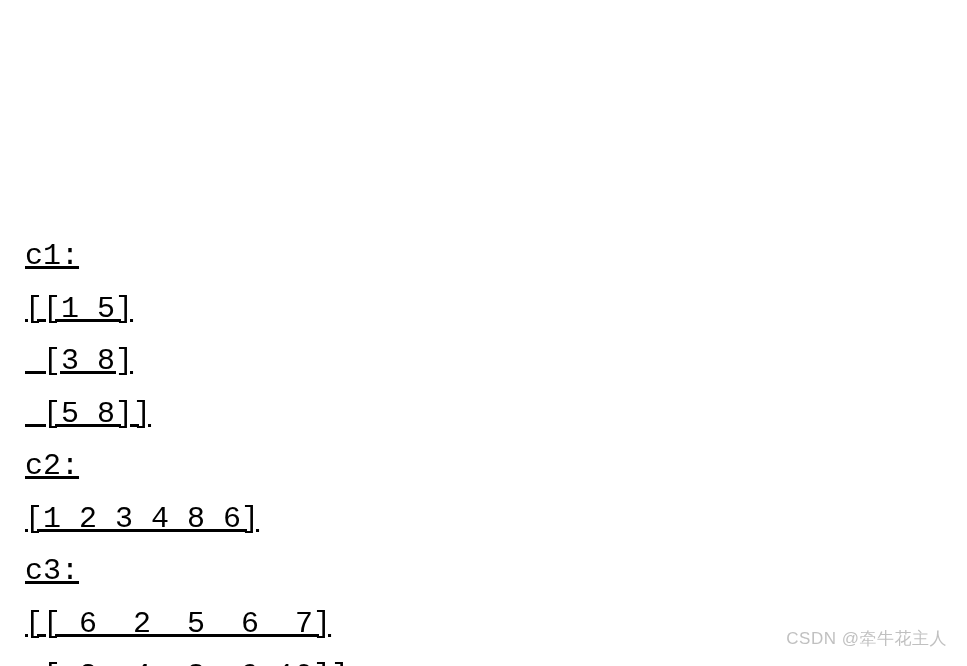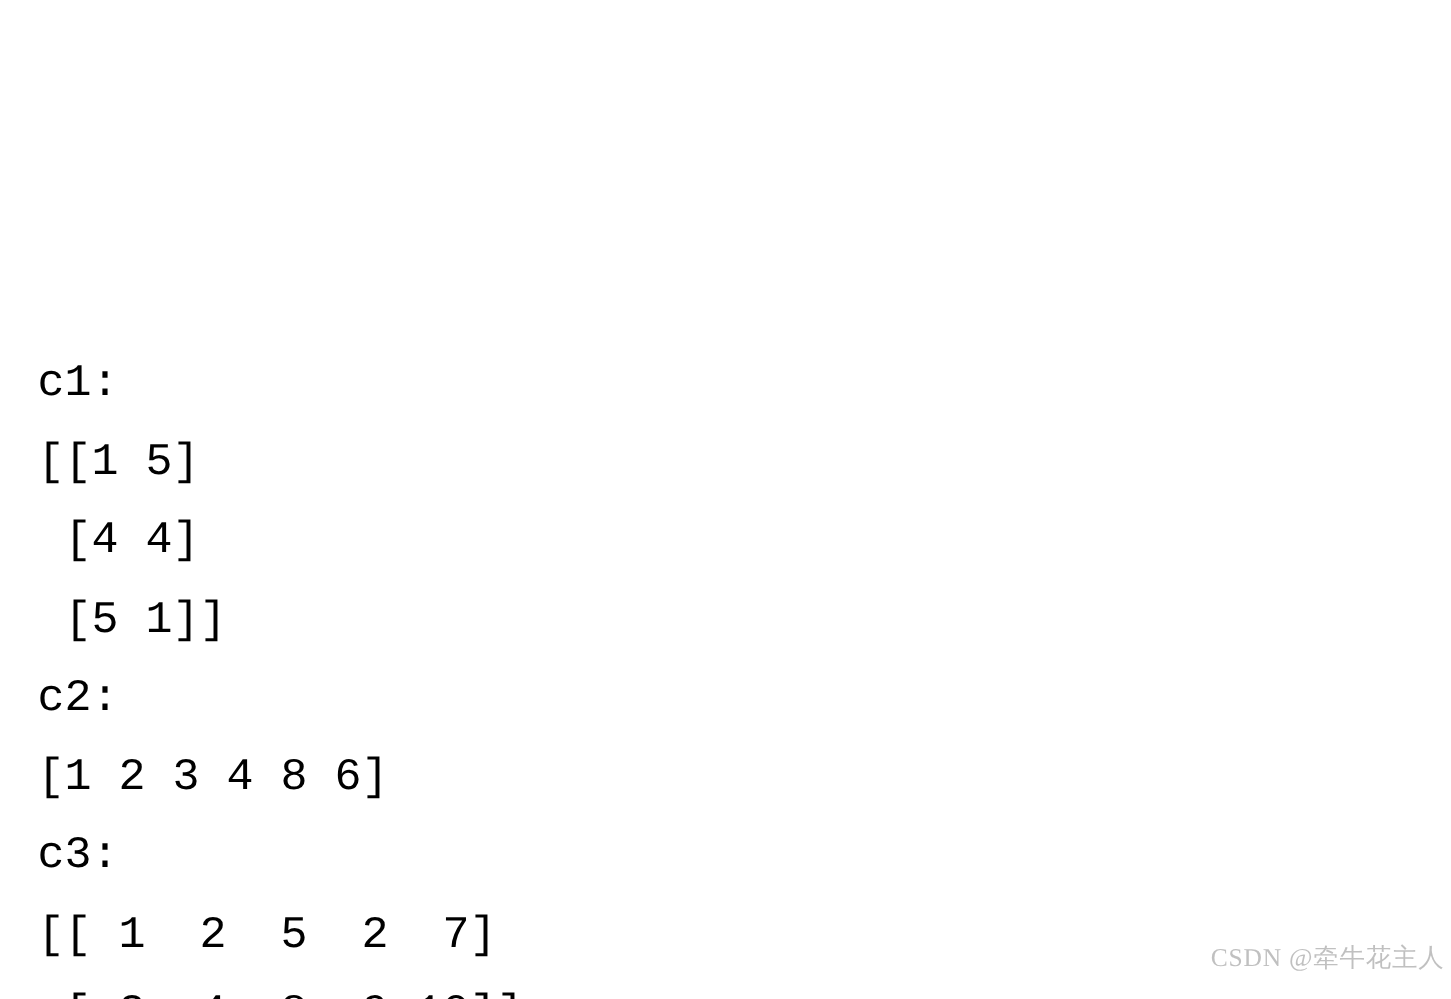--- a/index.html
+++ b/index.html
@@ -19,6 +19,7 @@
     }
     .line {
       display: block;
+      text-decoration: underline;
     }
     .watermark {
       position: absolute;

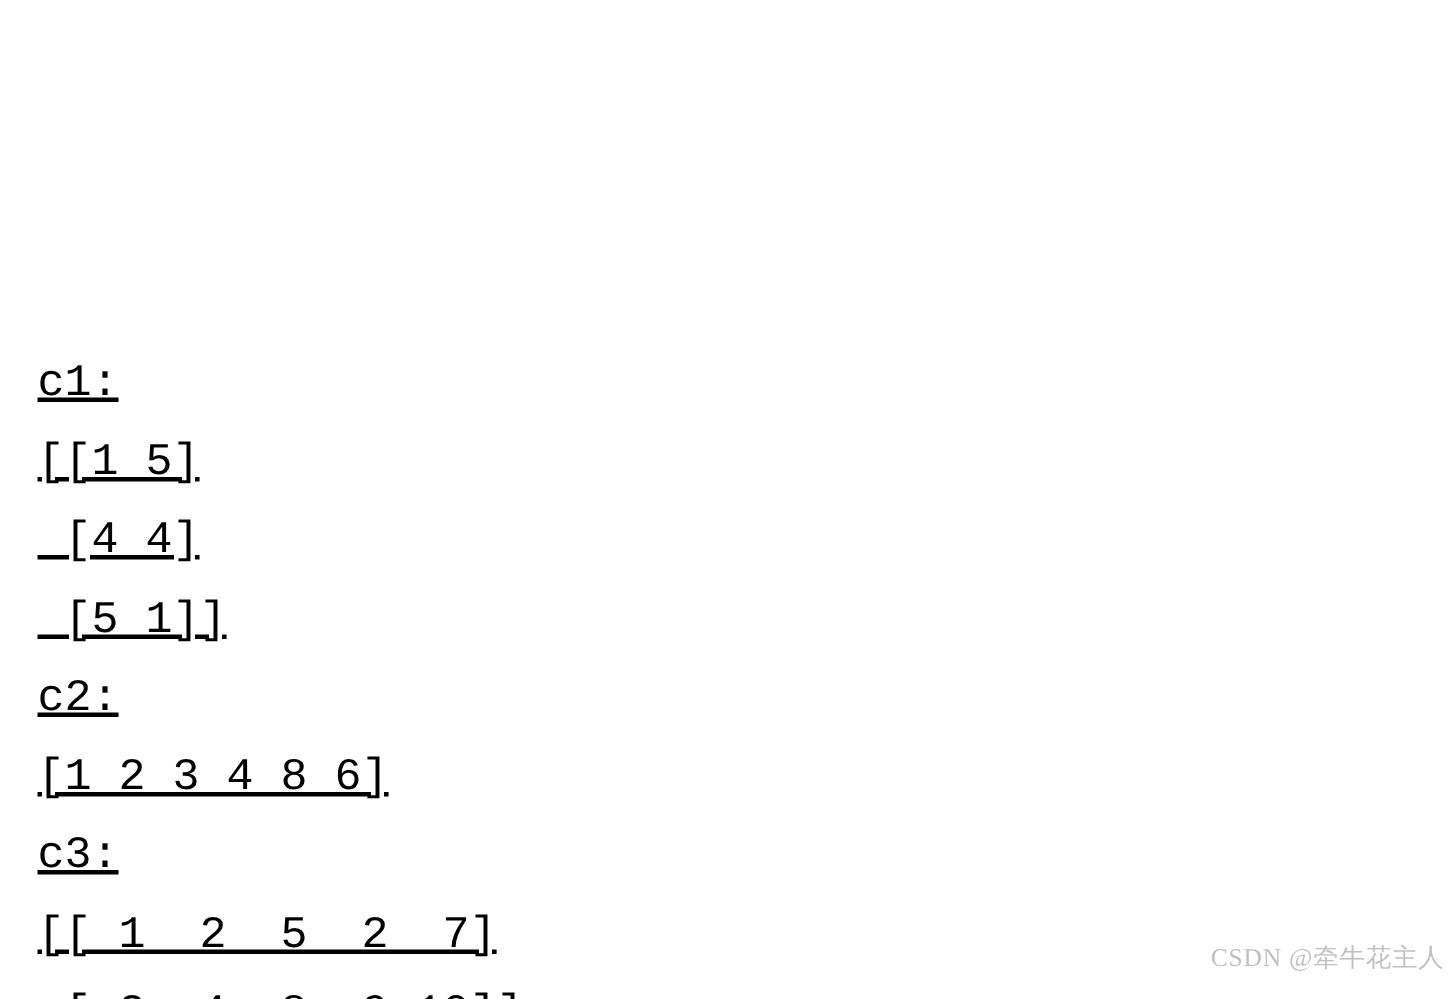--- a/index.html
+++ b/index.html
@@ -37,7 +37,7 @@
 
 
 
-<span class="line">c1:</span><span class="line">[[1 5]</span><span class="line"> [4 4]</span><span class="line"> [5 1]]</span><span class="line">c2:</span><span class="line">[1 2 3 4 8 6]</span><span class="line">c3:</span><span class="line">[[ 1  2  5  2  7]</span><span class="line"> [ 3  4  8  9 10]]</span>
+<span class="line">c1:</span><span class="line">[[1 5]</span><span class="line"> [3 8]</span><span class="line"> [5 1]]</span><span class="line">c2:</span><span class="line">[1 2 3 4 8 6]</span><span class="line">c3:</span><span class="line">[[ 1  2  5  2  7]</span><span class="line"> [ 3  4  8  9 10]]</span>
 
 <div class="watermark">CSDN @牵牛花主人</div>
 

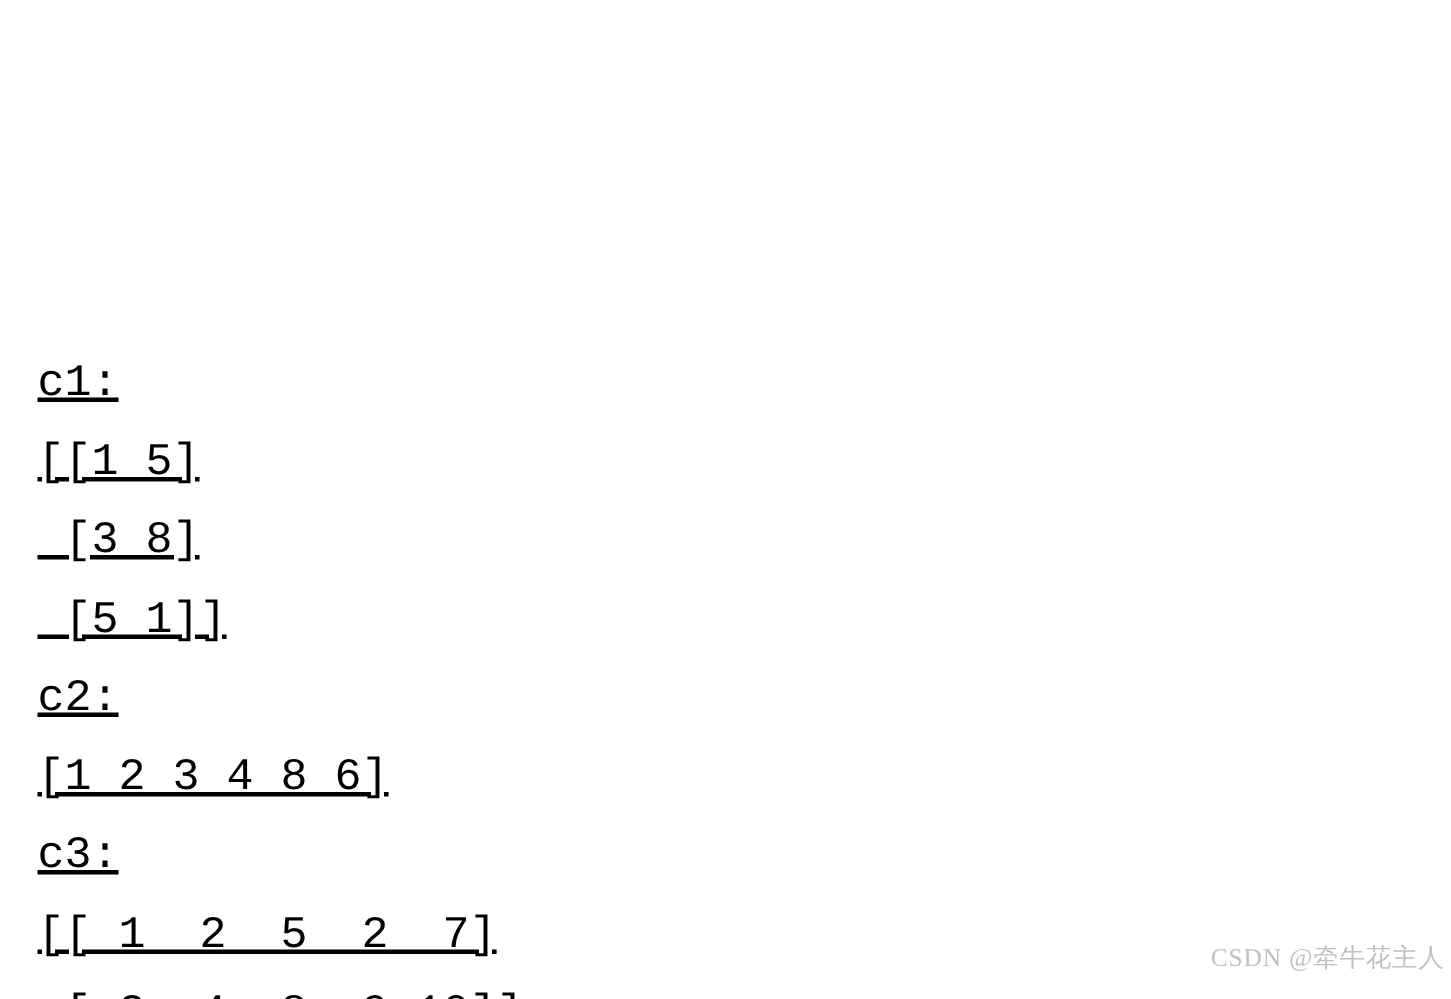--- a/index.html
+++ b/index.html
@@ -37,7 +37,7 @@
 
 
 
-<span class="line">c1:</span><span class="line">[[1 5]</span><span class="line"> [3 8]</span><span class="line"> [5 1]]</span><span class="line">c2:</span><span class="line">[1 2 3 4 8 6]</span><span class="line">c3:</span><span class="line">[[ 1  2  5  2  7]</span><span class="line"> [ 3  4  8  9 10]]</span>
+<span class="line">c1:</span><span class="line">[[1 5]</span><span class="line"> [3 8]</span><span class="line"> [5 8]]</span><span class="line">c2:</span><span class="line">[1 2 3 4 8 6]</span><span class="line">c3:</span><span class="line">[[ 1  2  5  2  7]</span><span class="line"> [ 3  4  8  9 10]]</span>
 
 <div class="watermark">CSDN @牵牛花主人</div>
 

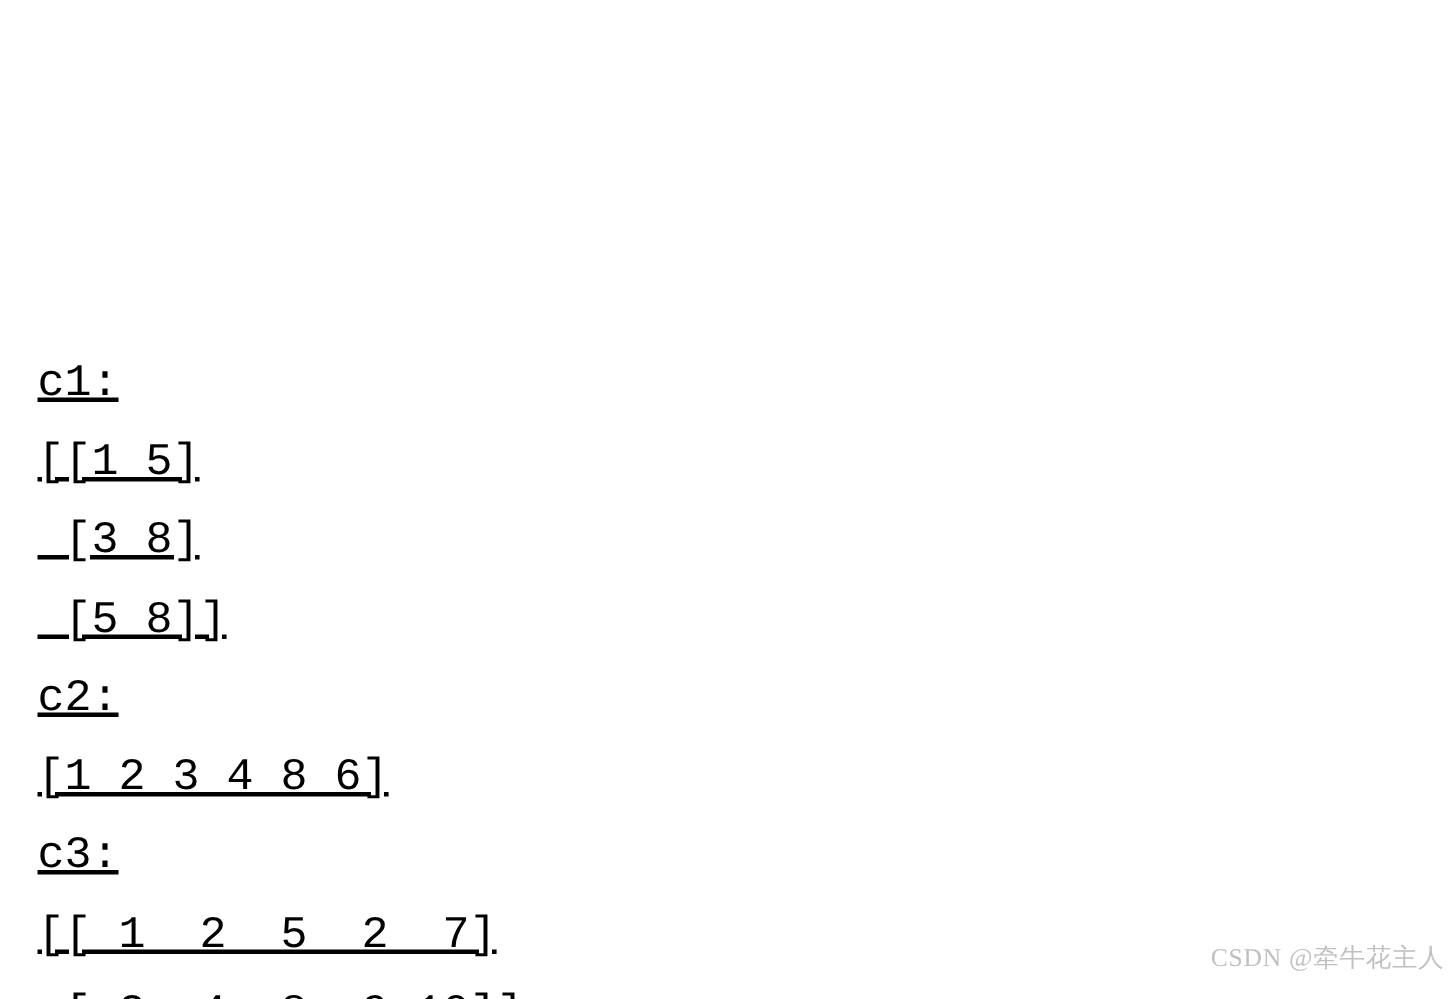--- a/index.html
+++ b/index.html
@@ -37,7 +37,7 @@
 
 
 
-<span class="line">c1:</span><span class="line">[[1 5]</span><span class="line"> [3 8]</span><span class="line"> [5 8]]</span><span class="line">c2:</span><span class="line">[1 2 3 4 8 6]</span><span class="line">c3:</span><span class="line">[[ 1  2  5  2  7]</span><span class="line"> [ 3  4  8  9 10]]</span>
+<span class="line">c1:</span><span class="line">[[1 5]</span><span class="line"> [3 8]</span><span class="line"> [5 8]]</span><span class="line">c2:</span><span class="line">[1 2 3 4 8 6]</span><span class="line">c3:</span><span class="line">[[ 6  2  5  6  7]</span><span class="line"> [ 3  4  8  9 10]]</span>
 
 <div class="watermark">CSDN @牵牛花主人</div>
 

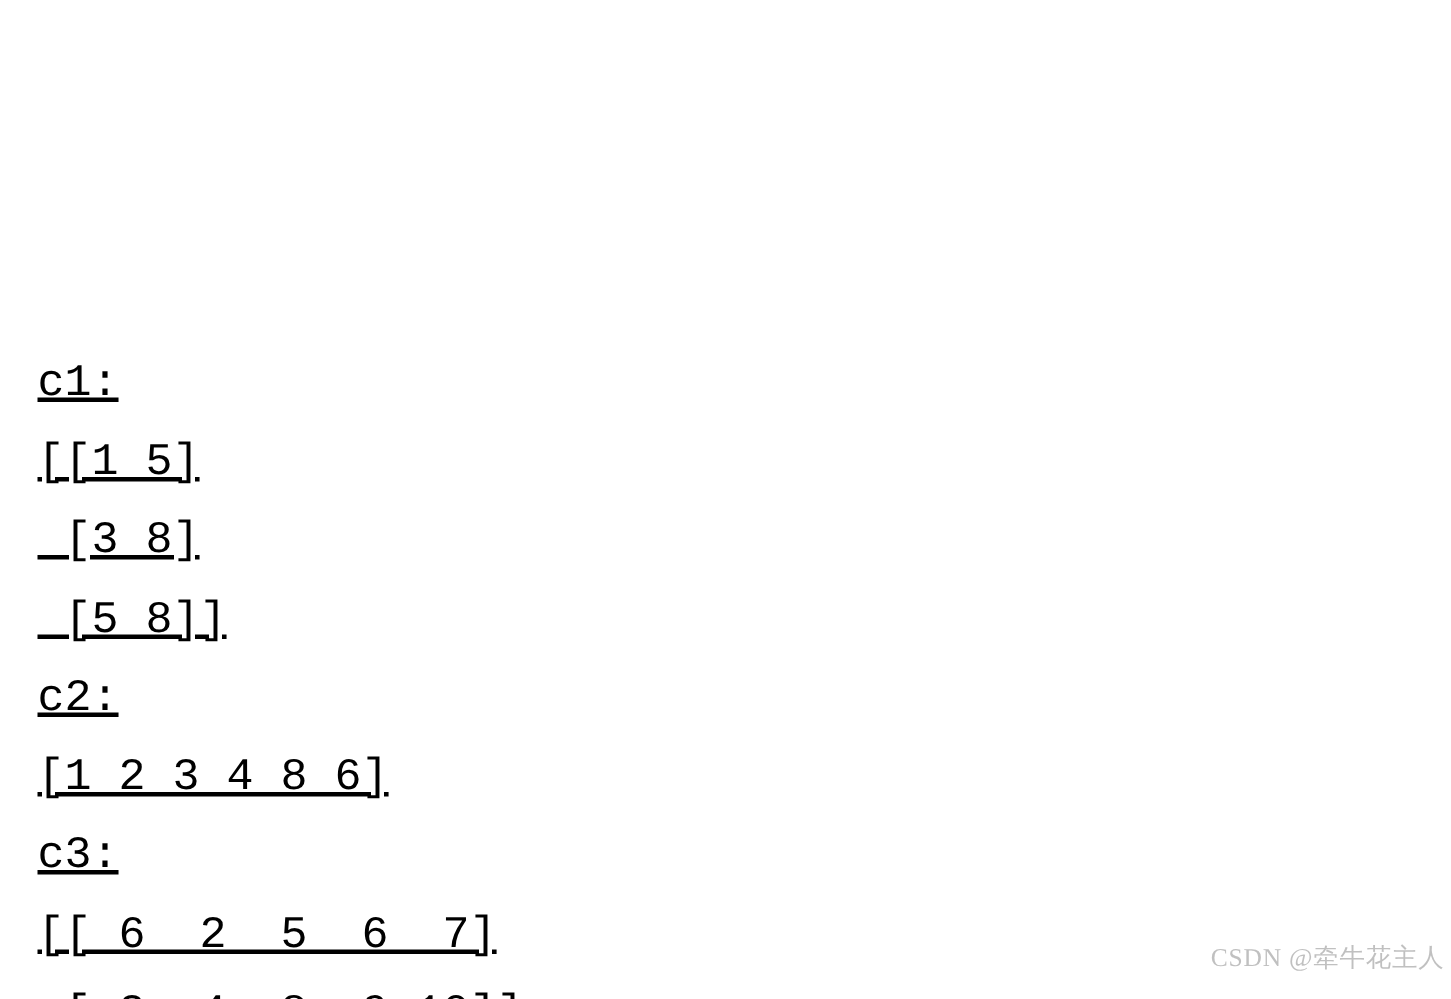--- a/index.html
+++ b/index.html
@@ -24,8 +24,8 @@
     .watermark {
       position: absolute;
       bottom: 12px;
-      right: 4px;
-      font-family: Liberation Serif, serif;
+      right: 20px;
+      font-family: Liberation Sans, sans-serif;
       font-size: 17px;
       color: rgba(140, 140, 140, 0.55);
       white-space: nowrap;

